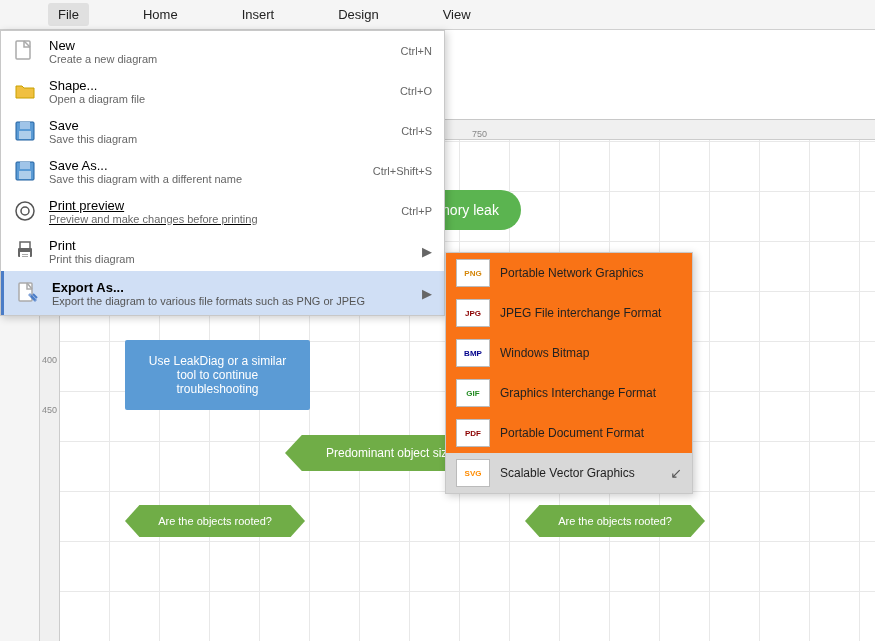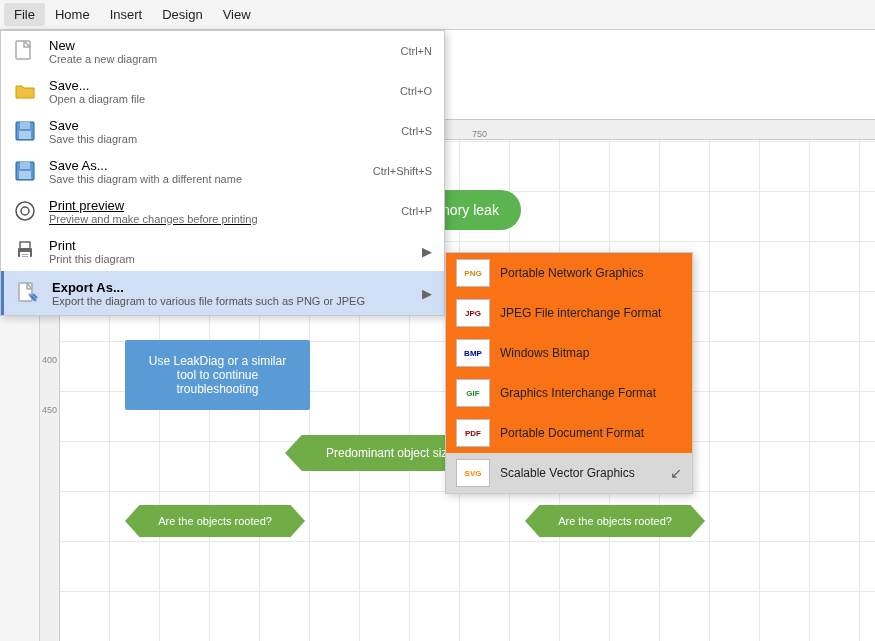--- a/index.html
+++ b/index.html
@@ -4,7 +4,7 @@
   <style>
     * { box-sizing: border-box; margin: 0; padding: 0; }
     body { font-family: 'Segoe UI', Arial, sans-serif; font-size: 13px; background: #f0f0f0; width: 875px; height: 641px; overflow: hidden; position: relative; }
-    .menubar-item { padding: 4px 10px; cursor: pointer; color: #222; border-radius: 3px; }
+    .menubar-item { padding: 4px 10px; cursor: pointer; color: #222; border-radius: 3px; margin-left: 44px; }
     .file-menu-item { display: flex; align-items: center; padding: 6px 12px; cursor: pointer; gap: 12px; min-height: 40px; justify-content: center; }
   </style>
 </head>

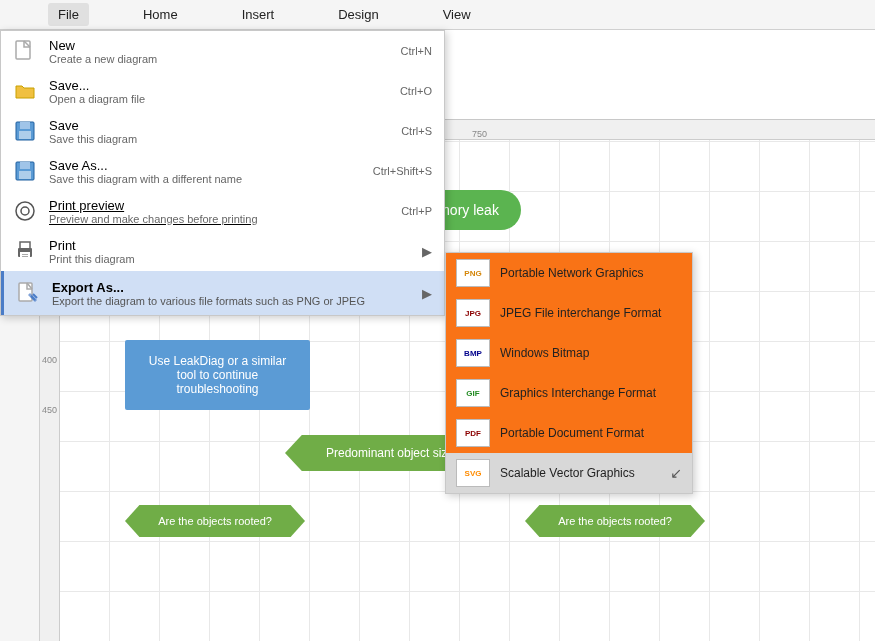--- a/index.html
+++ b/index.html
@@ -126,7 +126,7 @@
             </svg>
         </div>
         <div style="flex:1;">
-          <div style="font-size:13px;font-weight:500;">Save...</div>
+          <div style="font-size:13px;font-weight:500;">Shape...</div>
           <div style="font-size:11px;color:#666;">Open a diagram file</div>
         </div>
         <div style="font-size:11px;color:#666;">Ctrl+O</div>

